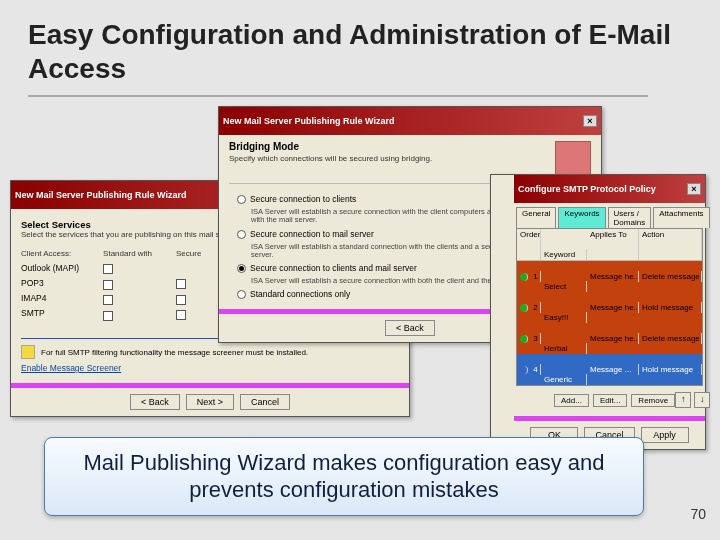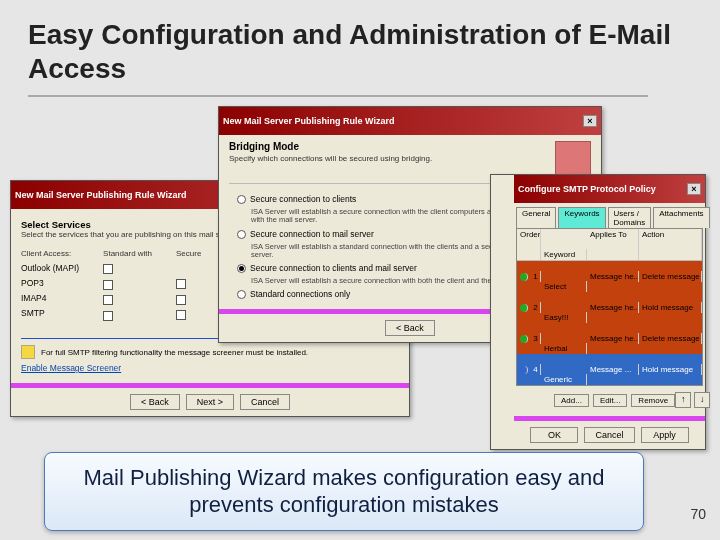--- a/index.html
+++ b/index.html
@@ -52,7 +52,7 @@
   .sm-btn { border:1px solid #888; background:#ece9d8; font-size:8px; padding:1px 6px; }
   .arrow-btn { width:16px; height:16px; border:1px solid #888; background:#ece9d8; font-size:9px; text-align:center; line-height:13px; }
   
-  .callout { position:absolute; left:44px; bottom:9px; width:600px; background: linear-gradient(#f7fbff,#dbe8f7); border:1px solid #4a7ab8; border-radius:8px; padding:12px 18px; text-align:center; box-shadow: 0 2px 4px rgba(0,0,0,0.25); }
+  .callout { position:absolute; left:44px; bottom:24px; width:600px; background: linear-gradient(#f7fbff,#dbe8f7); border:1px solid #4a7ab8; border-radius:8px; padding:12px 18px; text-align:center; box-shadow: 0 2px 4px rgba(0,0,0,0.25); }
   .callout-text { font-size:22px; color:#102040; line-height:1.2; }
   .page-num { position:absolute; right:14px; bottom:18px; font-size:14px; color:#333; }
 </style>

